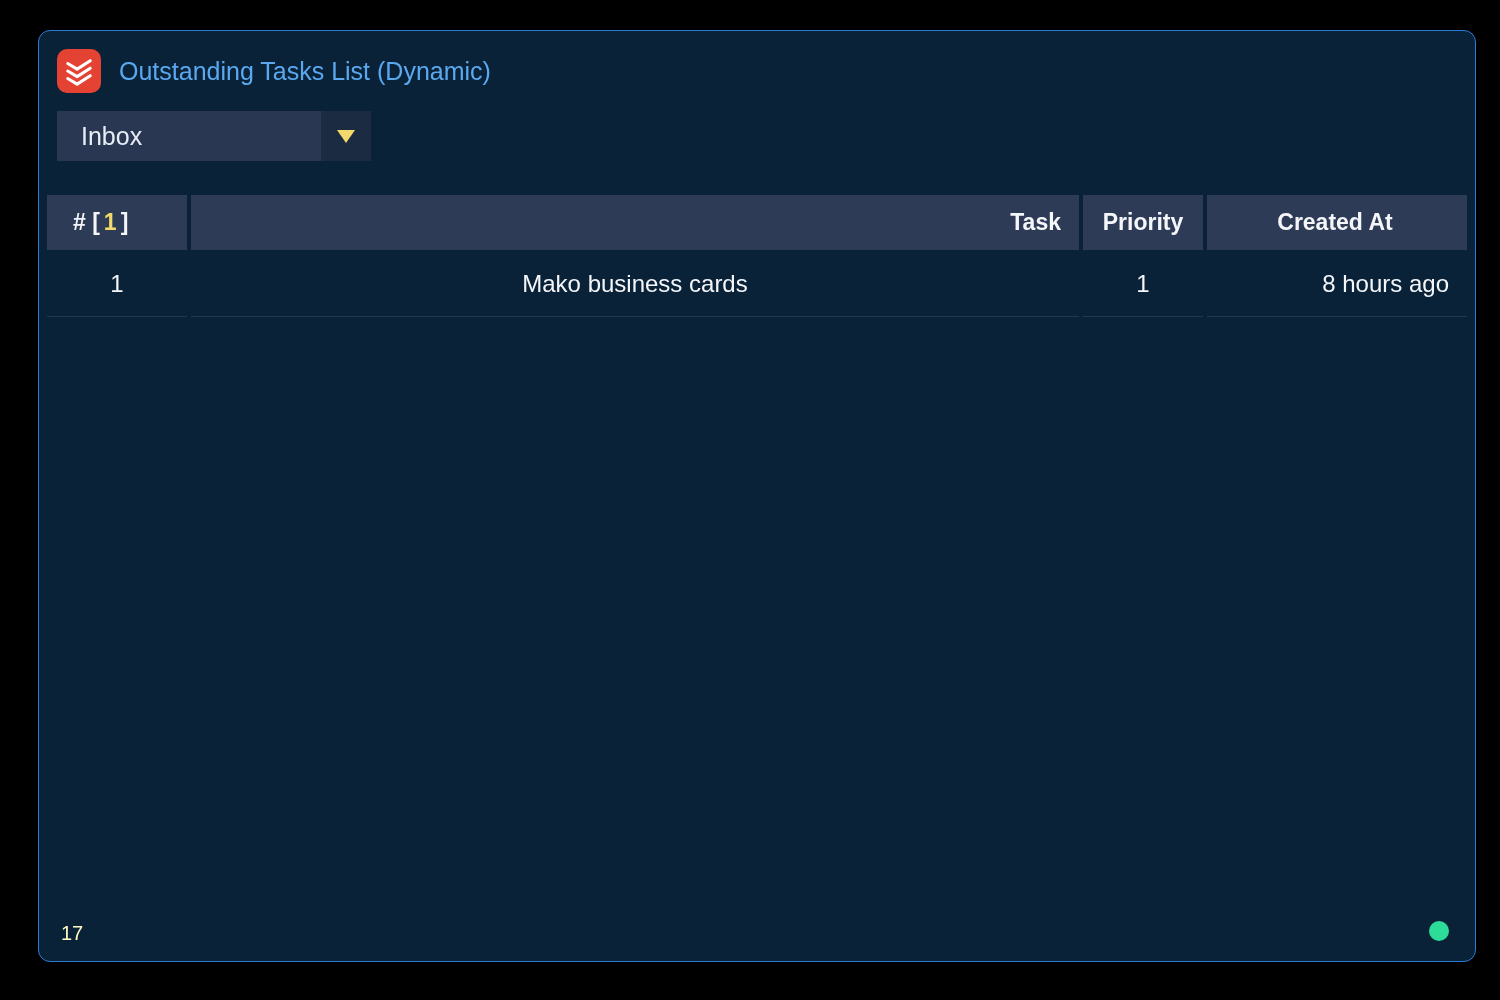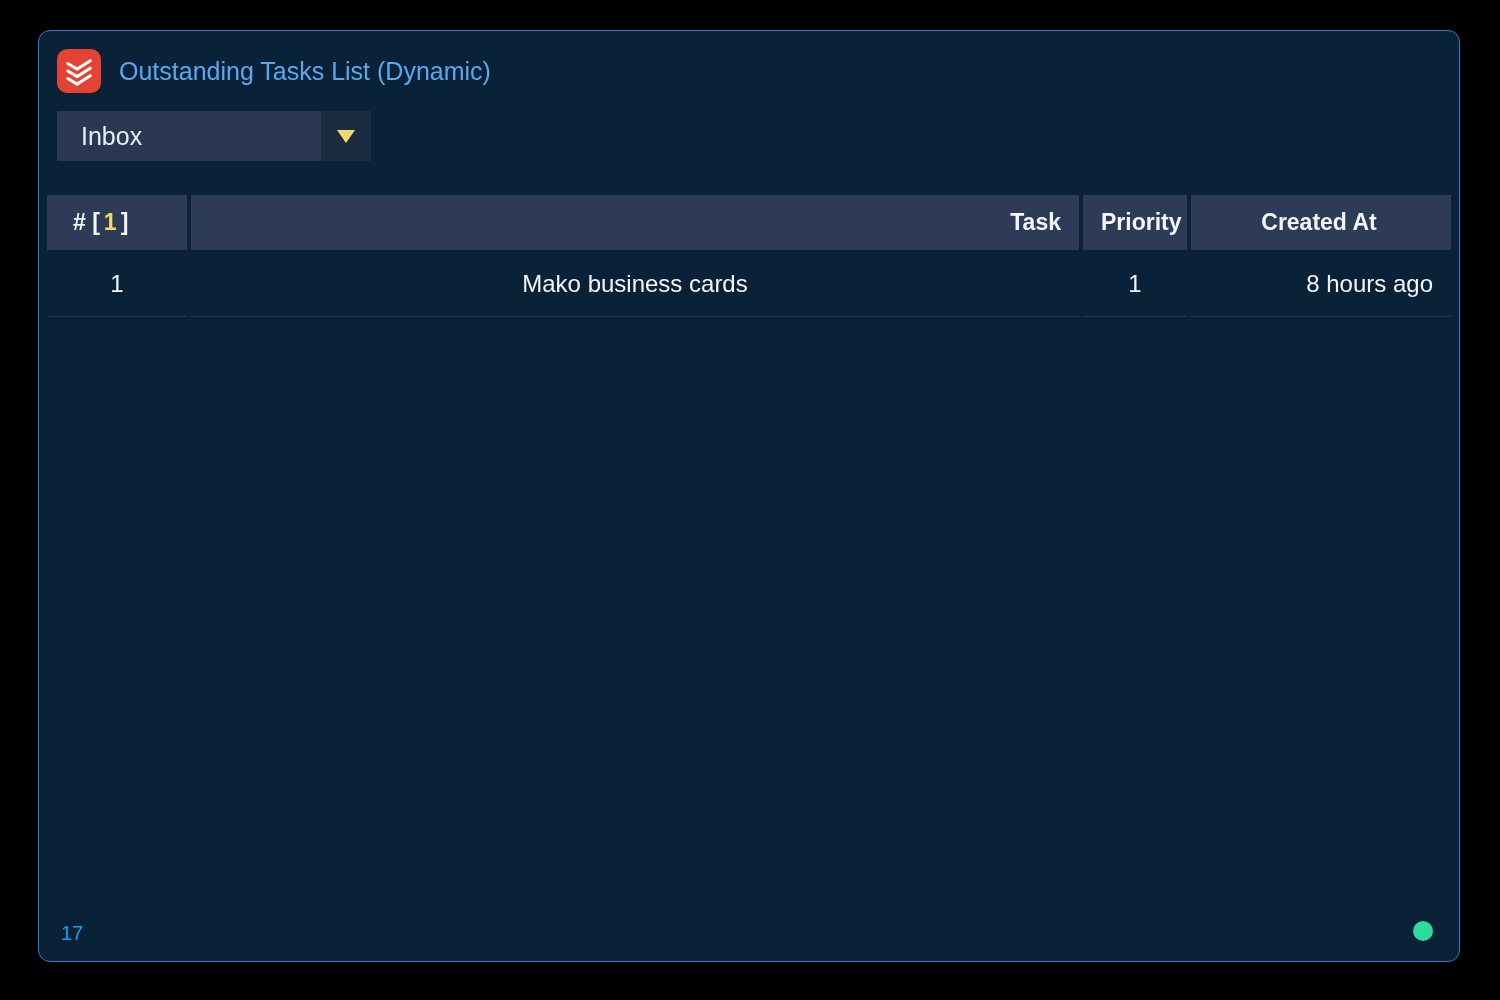--- a/index.html
+++ b/index.html
@@ -13,7 +13,7 @@
   .outer {
     width: 1500px;
     height: 1000px;
-    padding: 30px 40px 38px 38px;
+    padding: 30px 24px 38px 38px;
     background: #000;
   }
   .panel {

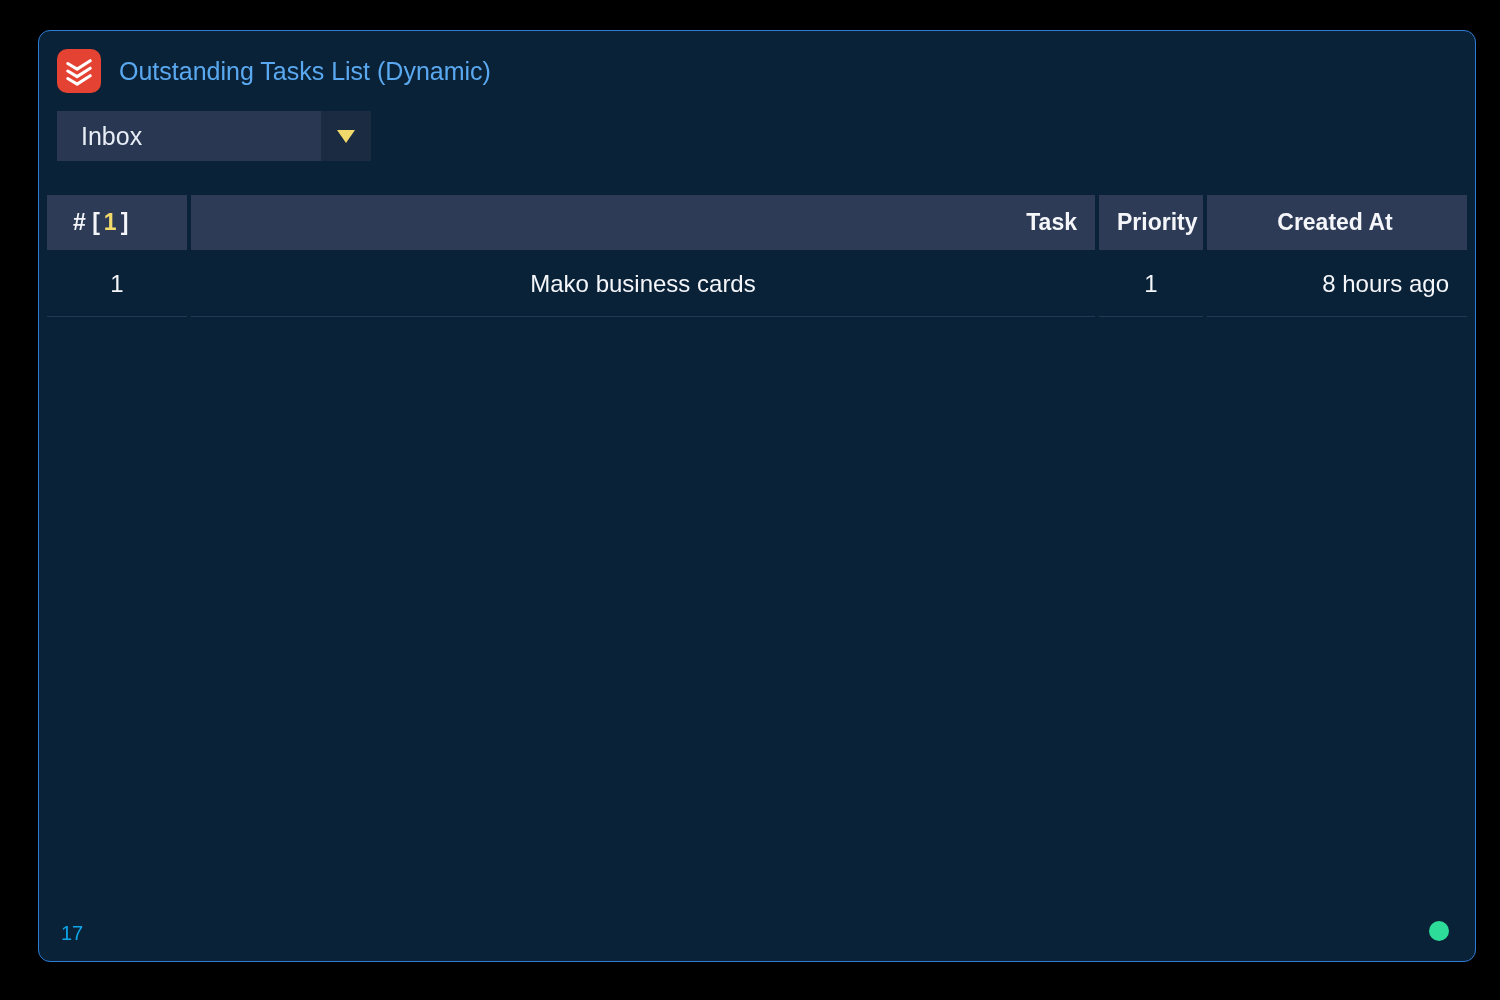--- a/index.html
+++ b/index.html
@@ -101,7 +101,7 @@
   }
   table.tasks th.col-num { width: 140px; text-align: left; padding-left: 26px;}
   table.tasks th.col-task { }
-  table.tasks th.col-priority { width: 104px; text-align: center; }
+  table.tasks th.col-priority { width: 120px; text-align: center; }
   table.tasks th.col-created { width: 260px; text-align: center; padding-right: 22px;}
   .count-bracket { color: #f4f6fa; }
   .count-num { color: #f2d96b; padding: 0 4px;}

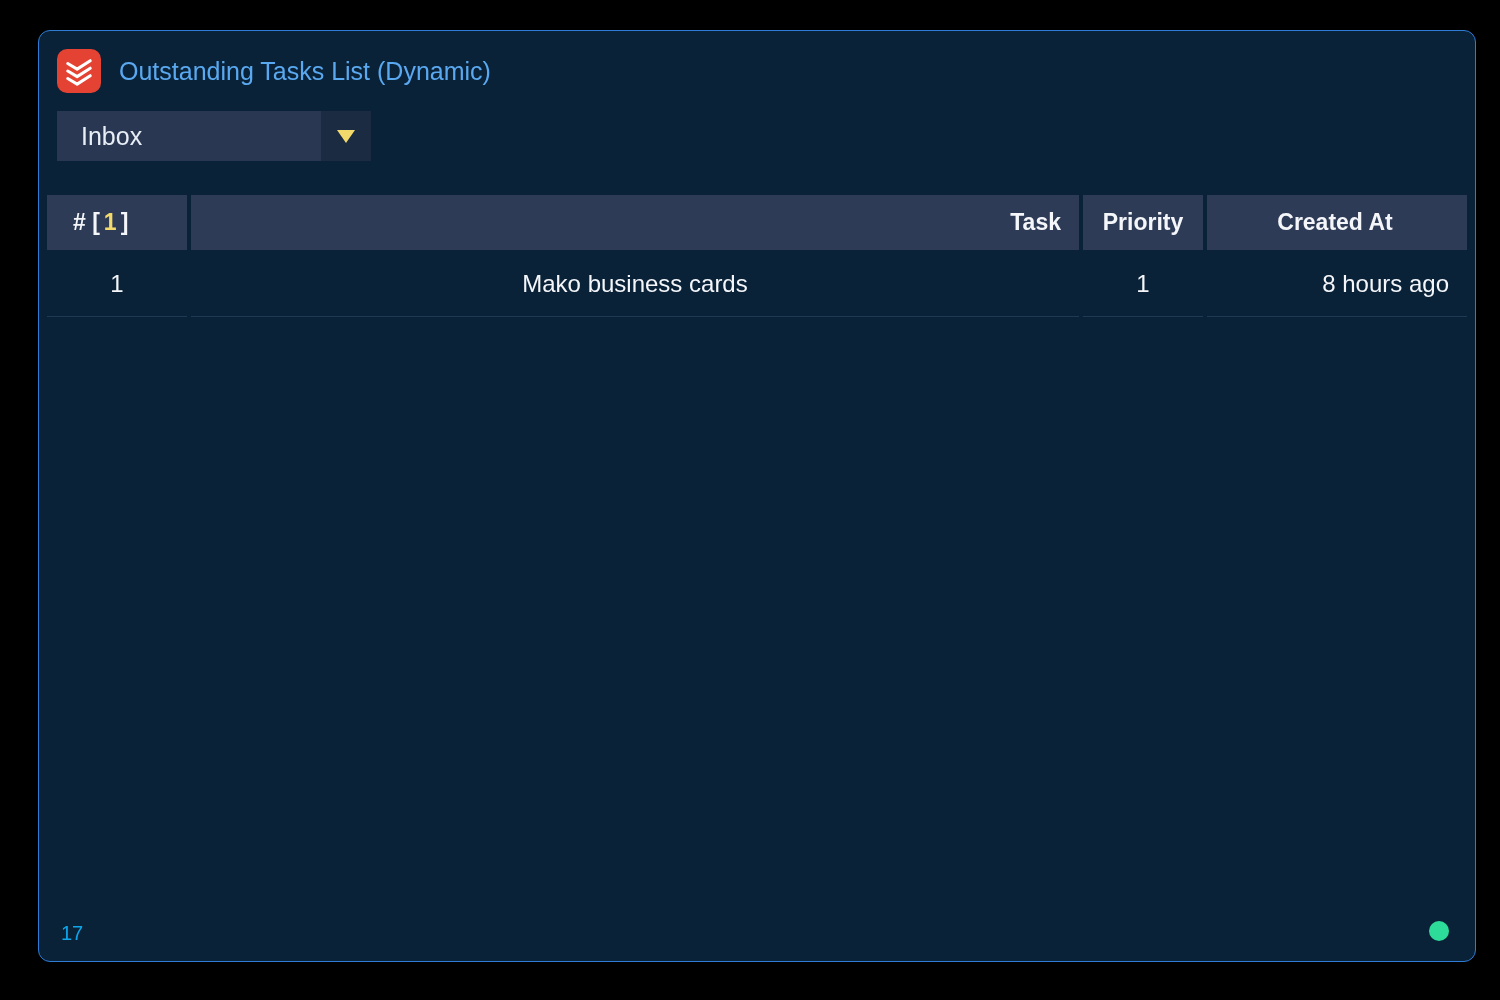--- a/index.html
+++ b/index.html
@@ -119,7 +119,7 @@
     position: absolute;
     left: 22px;
     bottom: 16px;
-    color: #0ea5e9;
+    color: #fef9c3;
     font-size: 20px;
   }
   .status-dot {

